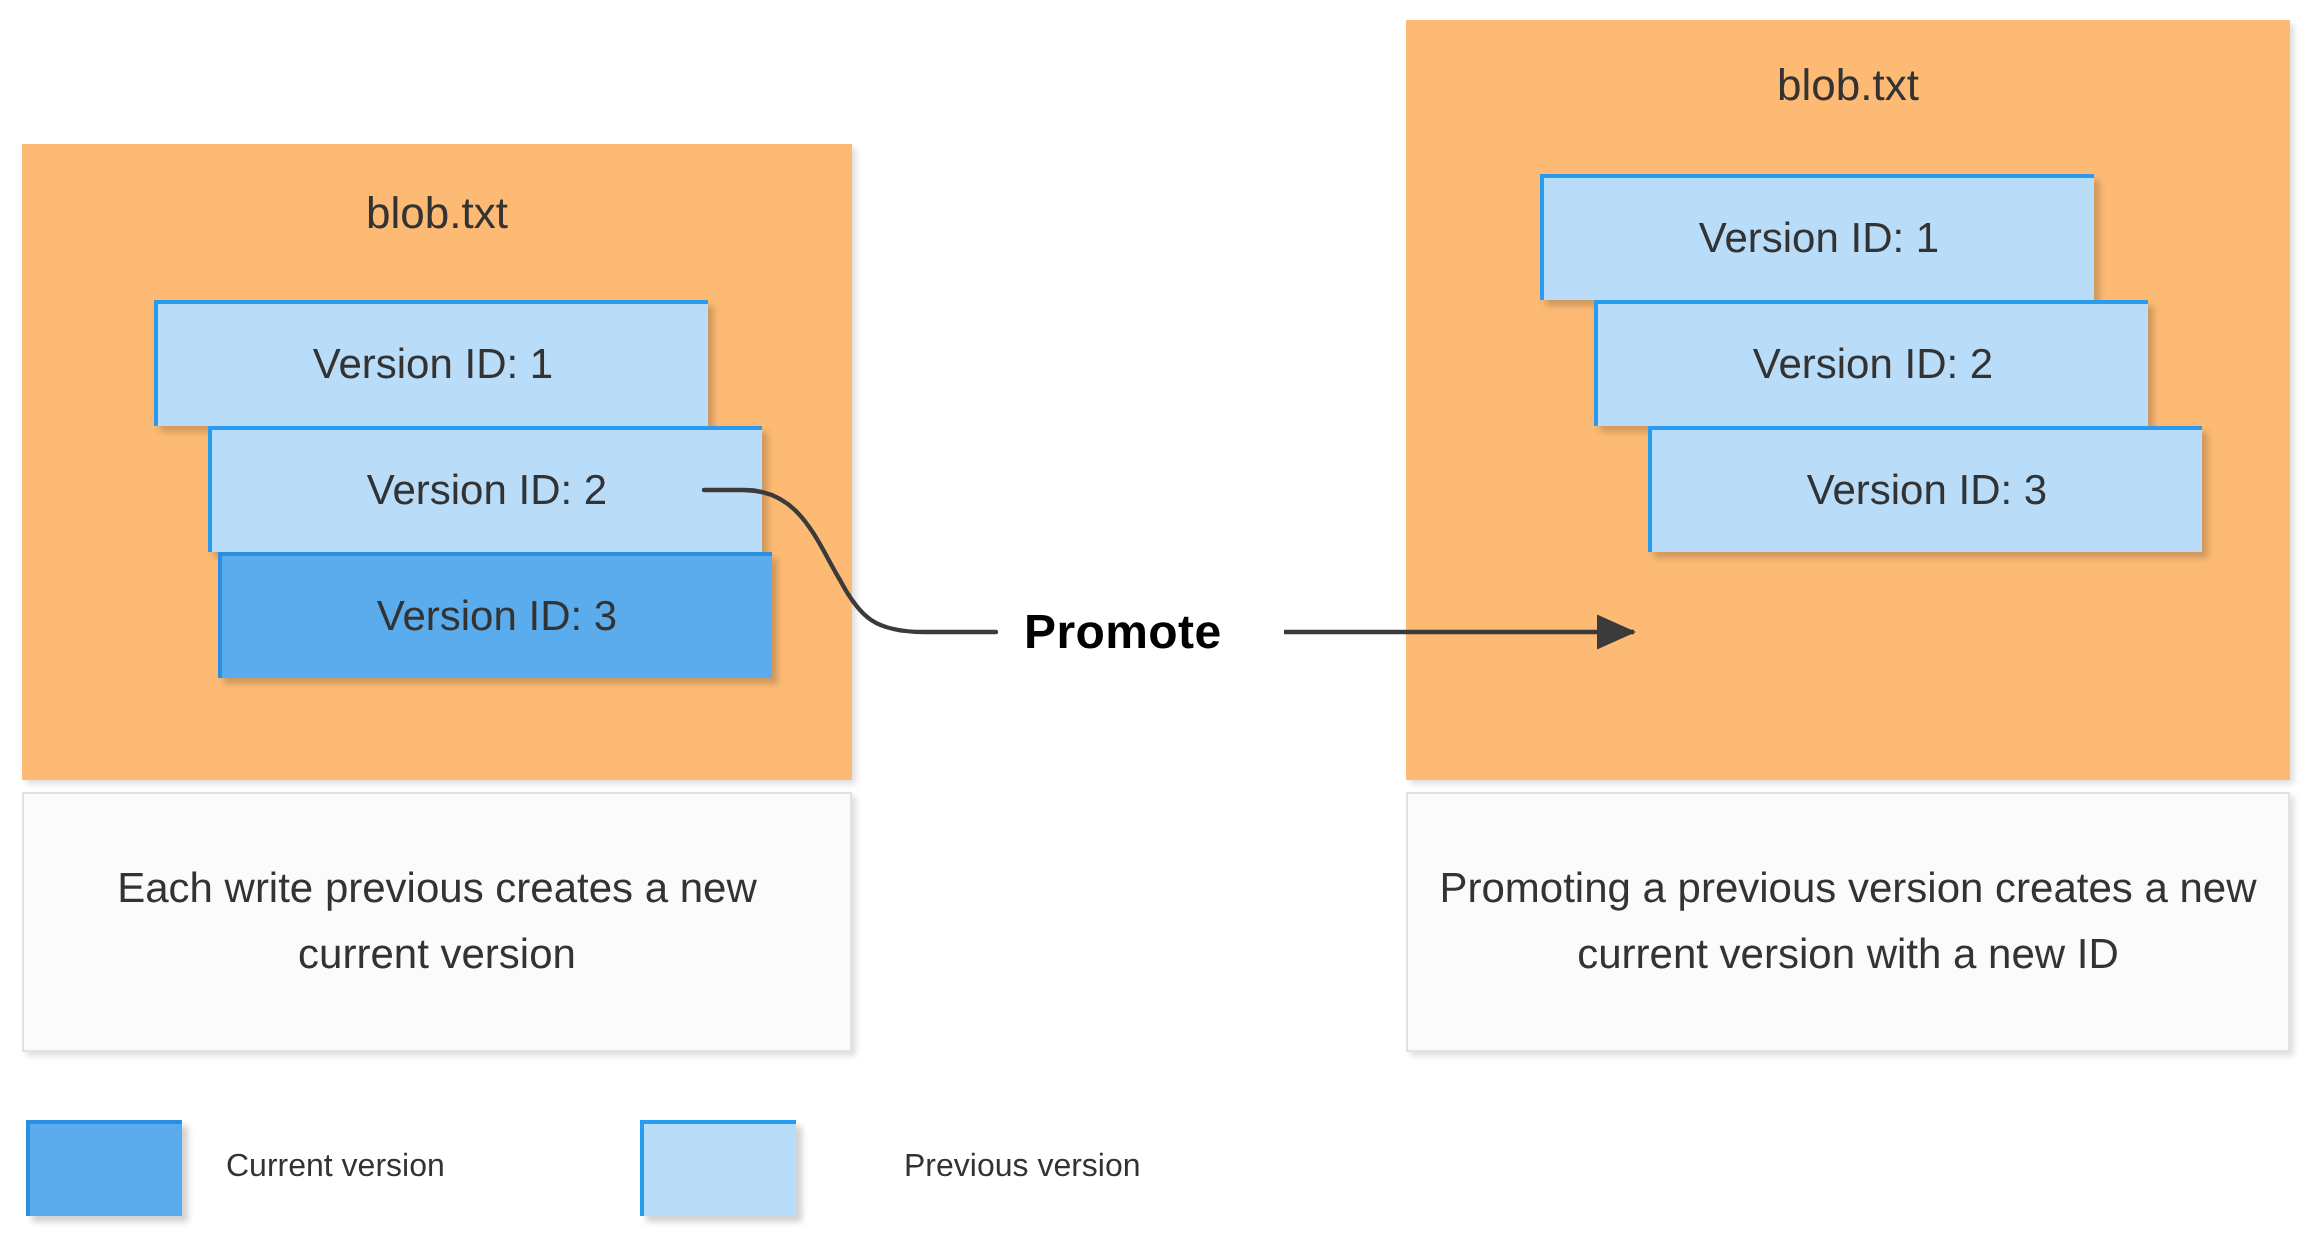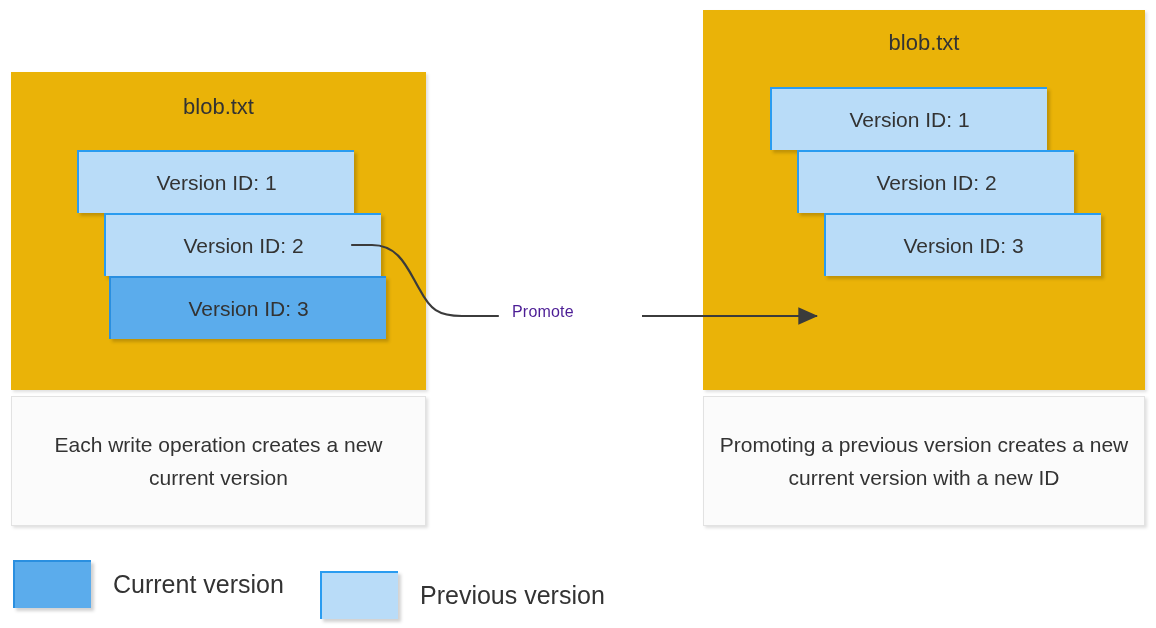--- a/index.html
+++ b/index.html
@@ -28,7 +28,7 @@
   
   .blob-panel {
     position: absolute;
-    background: #eab308;
+    background: #fdba74;
     box-shadow: 2px 2px 3px rgba(0,0,0,0.13);
   }
   .blob-title {

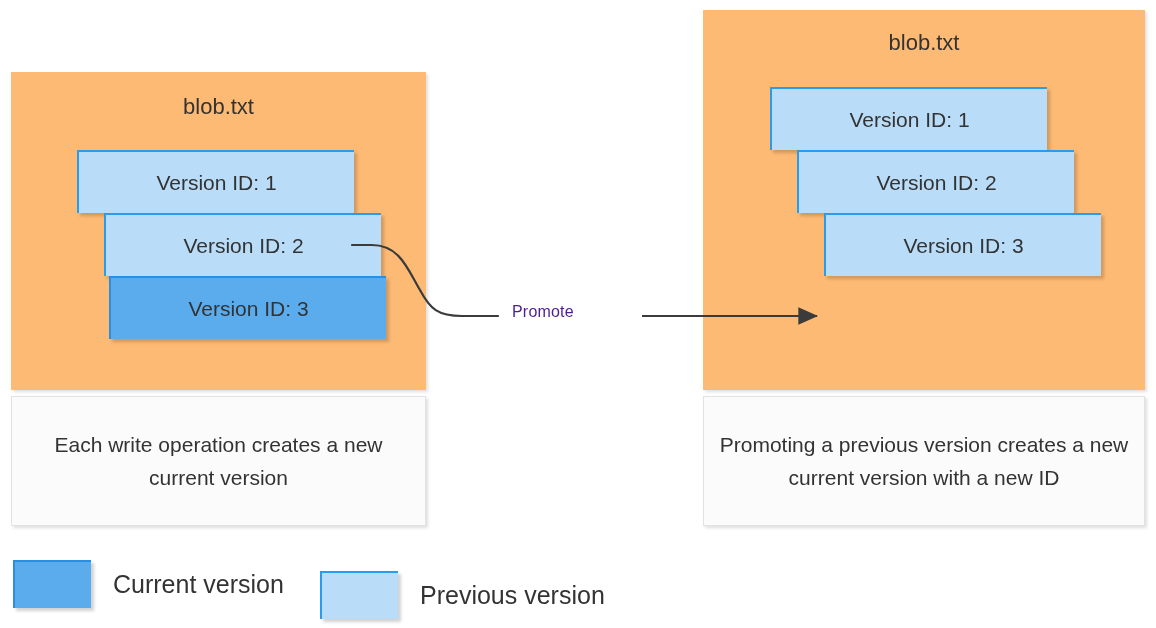--- a/index.html
+++ b/index.html
@@ -98,9 +98,9 @@
   }
   .promote-label {
     position: absolute;
-    font-size: 16px;
-    font-weight: normal;
-    color: #4c1d95;
+    font-size: 24px;
+    font-weight: bold;
+    color: #000000;
     white-space: nowrap;
     letter-spacing: 0.2px;
   }

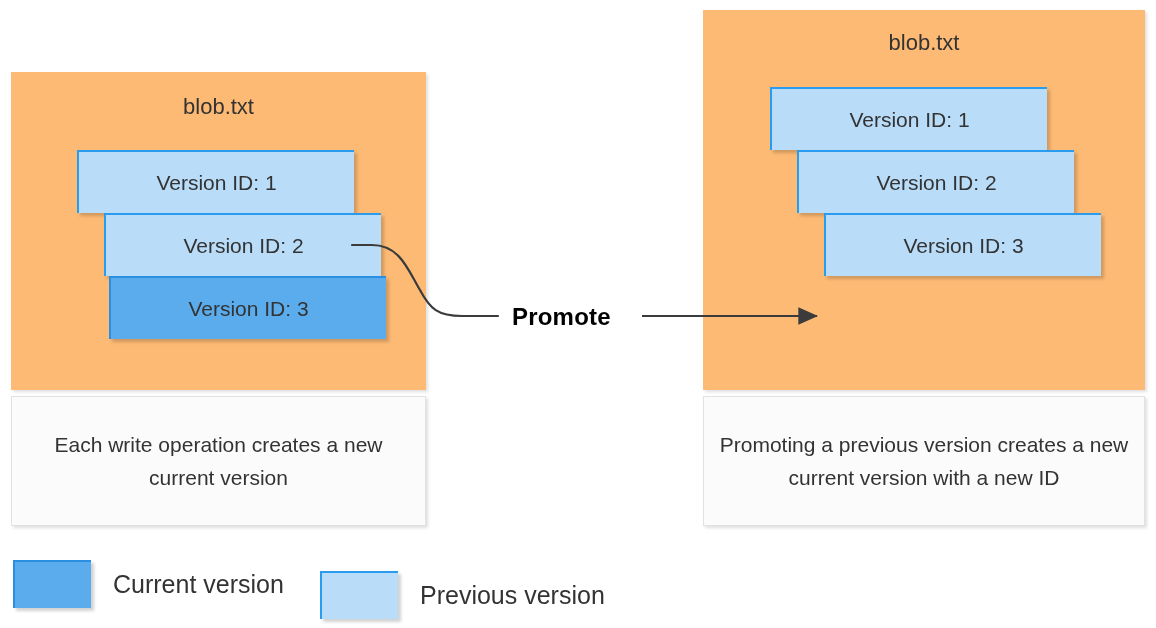--- a/index.html
+++ b/index.html
@@ -164,7 +164,7 @@
   </div>
 
   <div class="caption-box" style="left:11px; top:396px; width:415px; height:130px;">
-    <span>Each write operation creates a new current version</span>
+    <span>Each write previous creates a new current version</span>
   </div>
 
   <div class="blob-panel" style="left:703px; top:10px; width:442px; height:380px;">

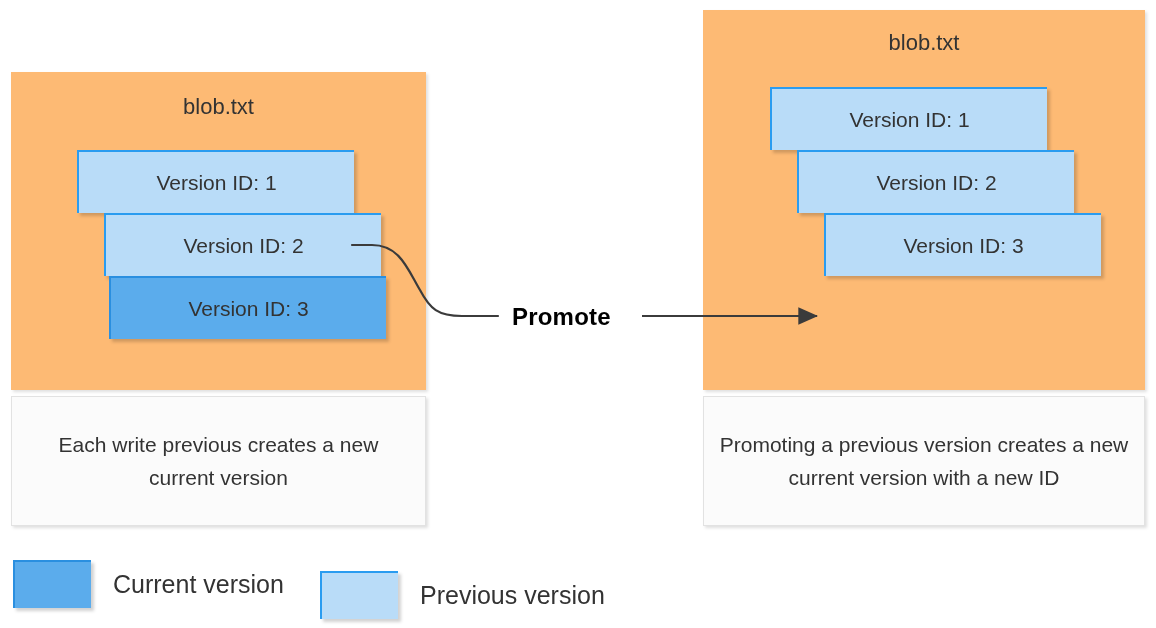--- a/index.html
+++ b/index.html
@@ -136,7 +136,7 @@
   }
   .legend-text {
     margin-left: 22px;
-    font-size: 25px;
+    font-size: 16px;
     line-height: 28px;
     color: #333333;
     white-space: nowrap;

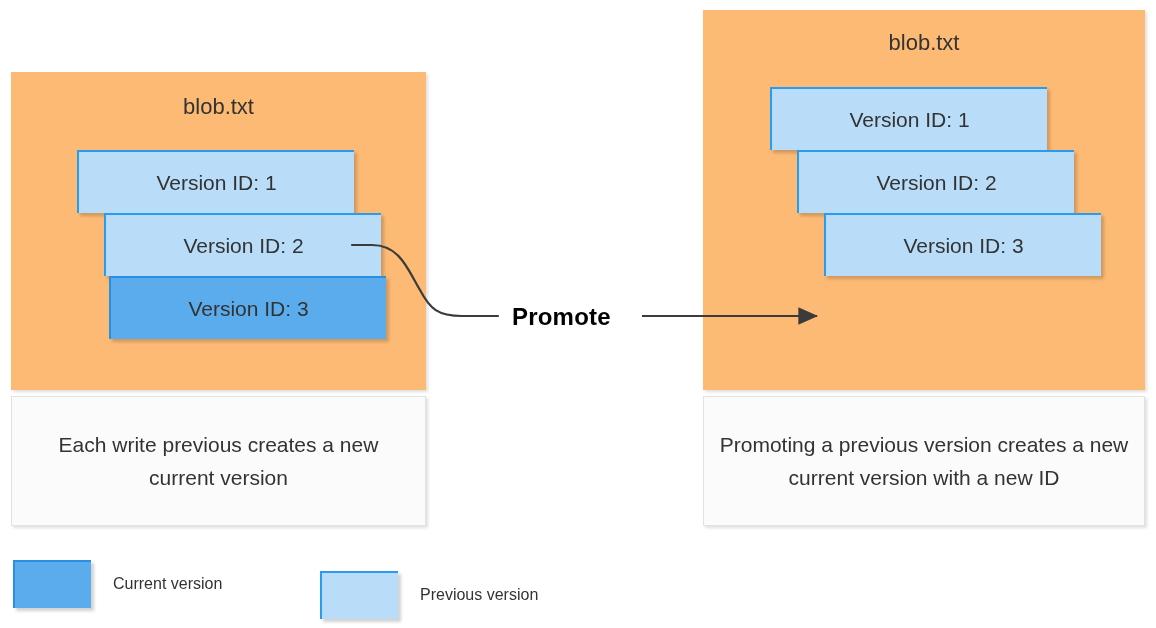--- a/index.html
+++ b/index.html
@@ -209,7 +209,7 @@
       <span class="legend-text">Current version</span>
     </div>
 
-    <div class="legend-item" style="left:320px; top:23px;">
+    <div class="legend-item" style="left:320px; top:12px;gap:32px;">
       <span class="legend-swatch previous"></span>
       <span class="legend-text">Previous version</span>
     </div>

